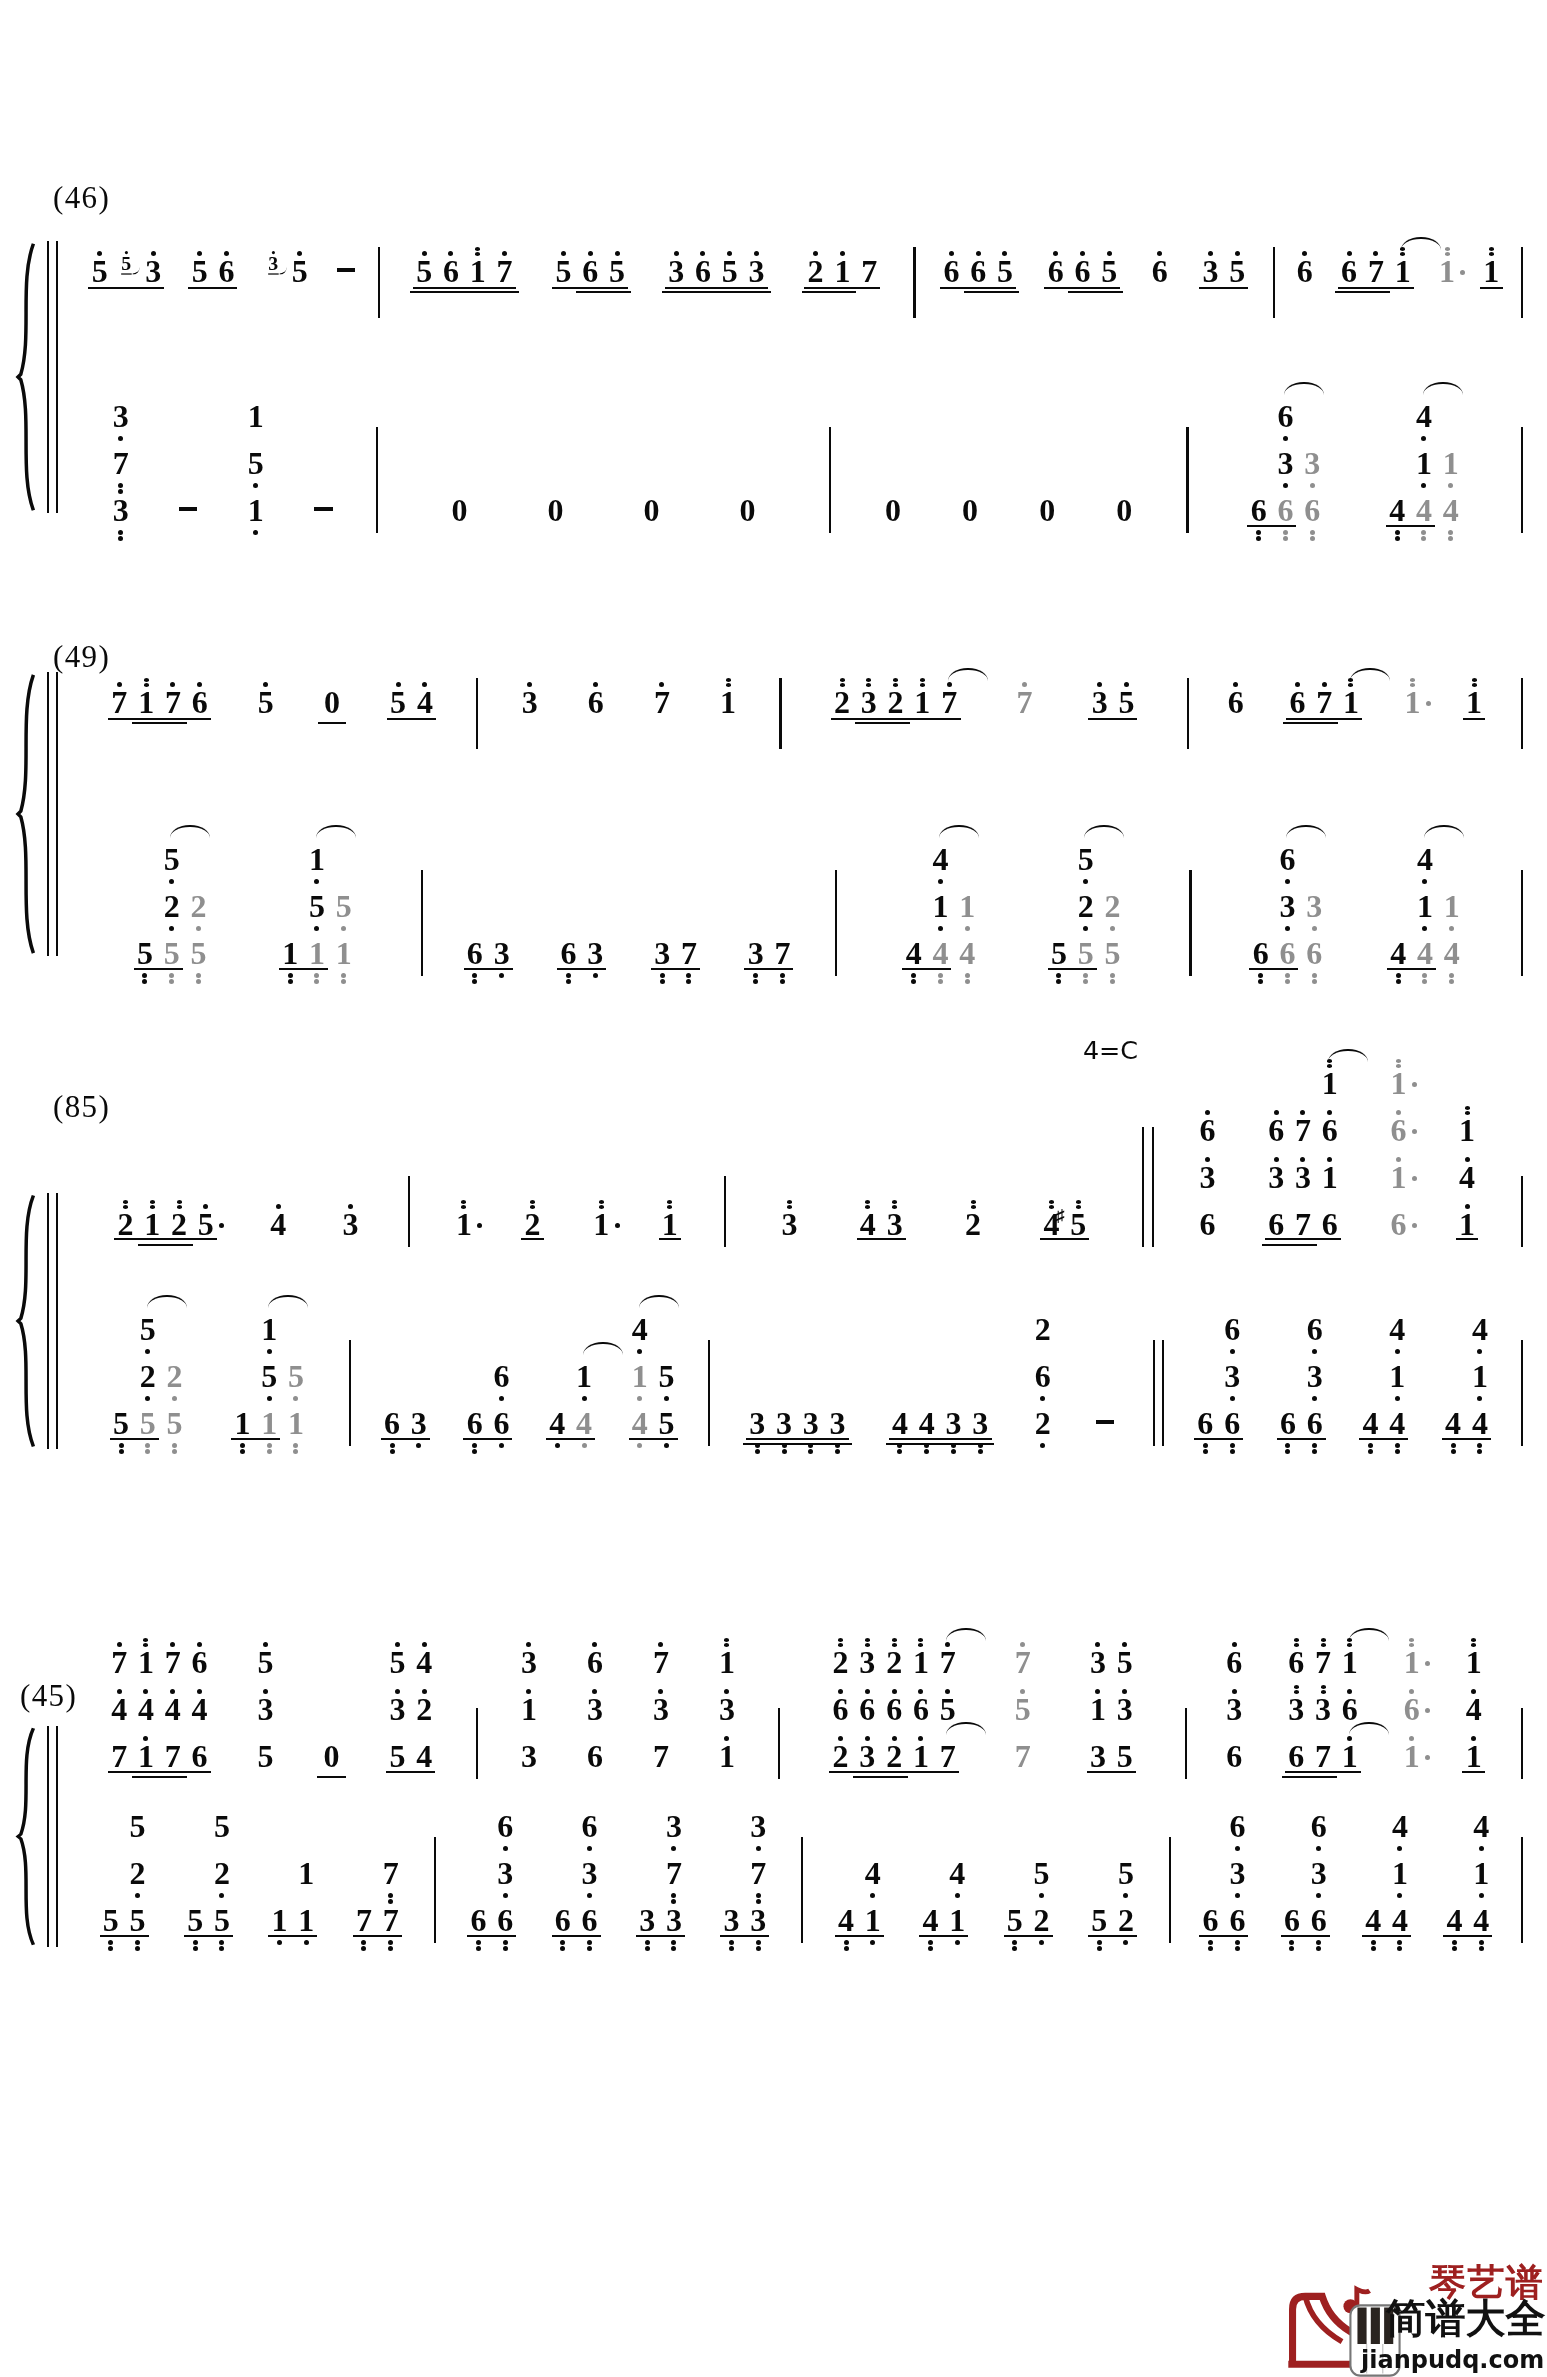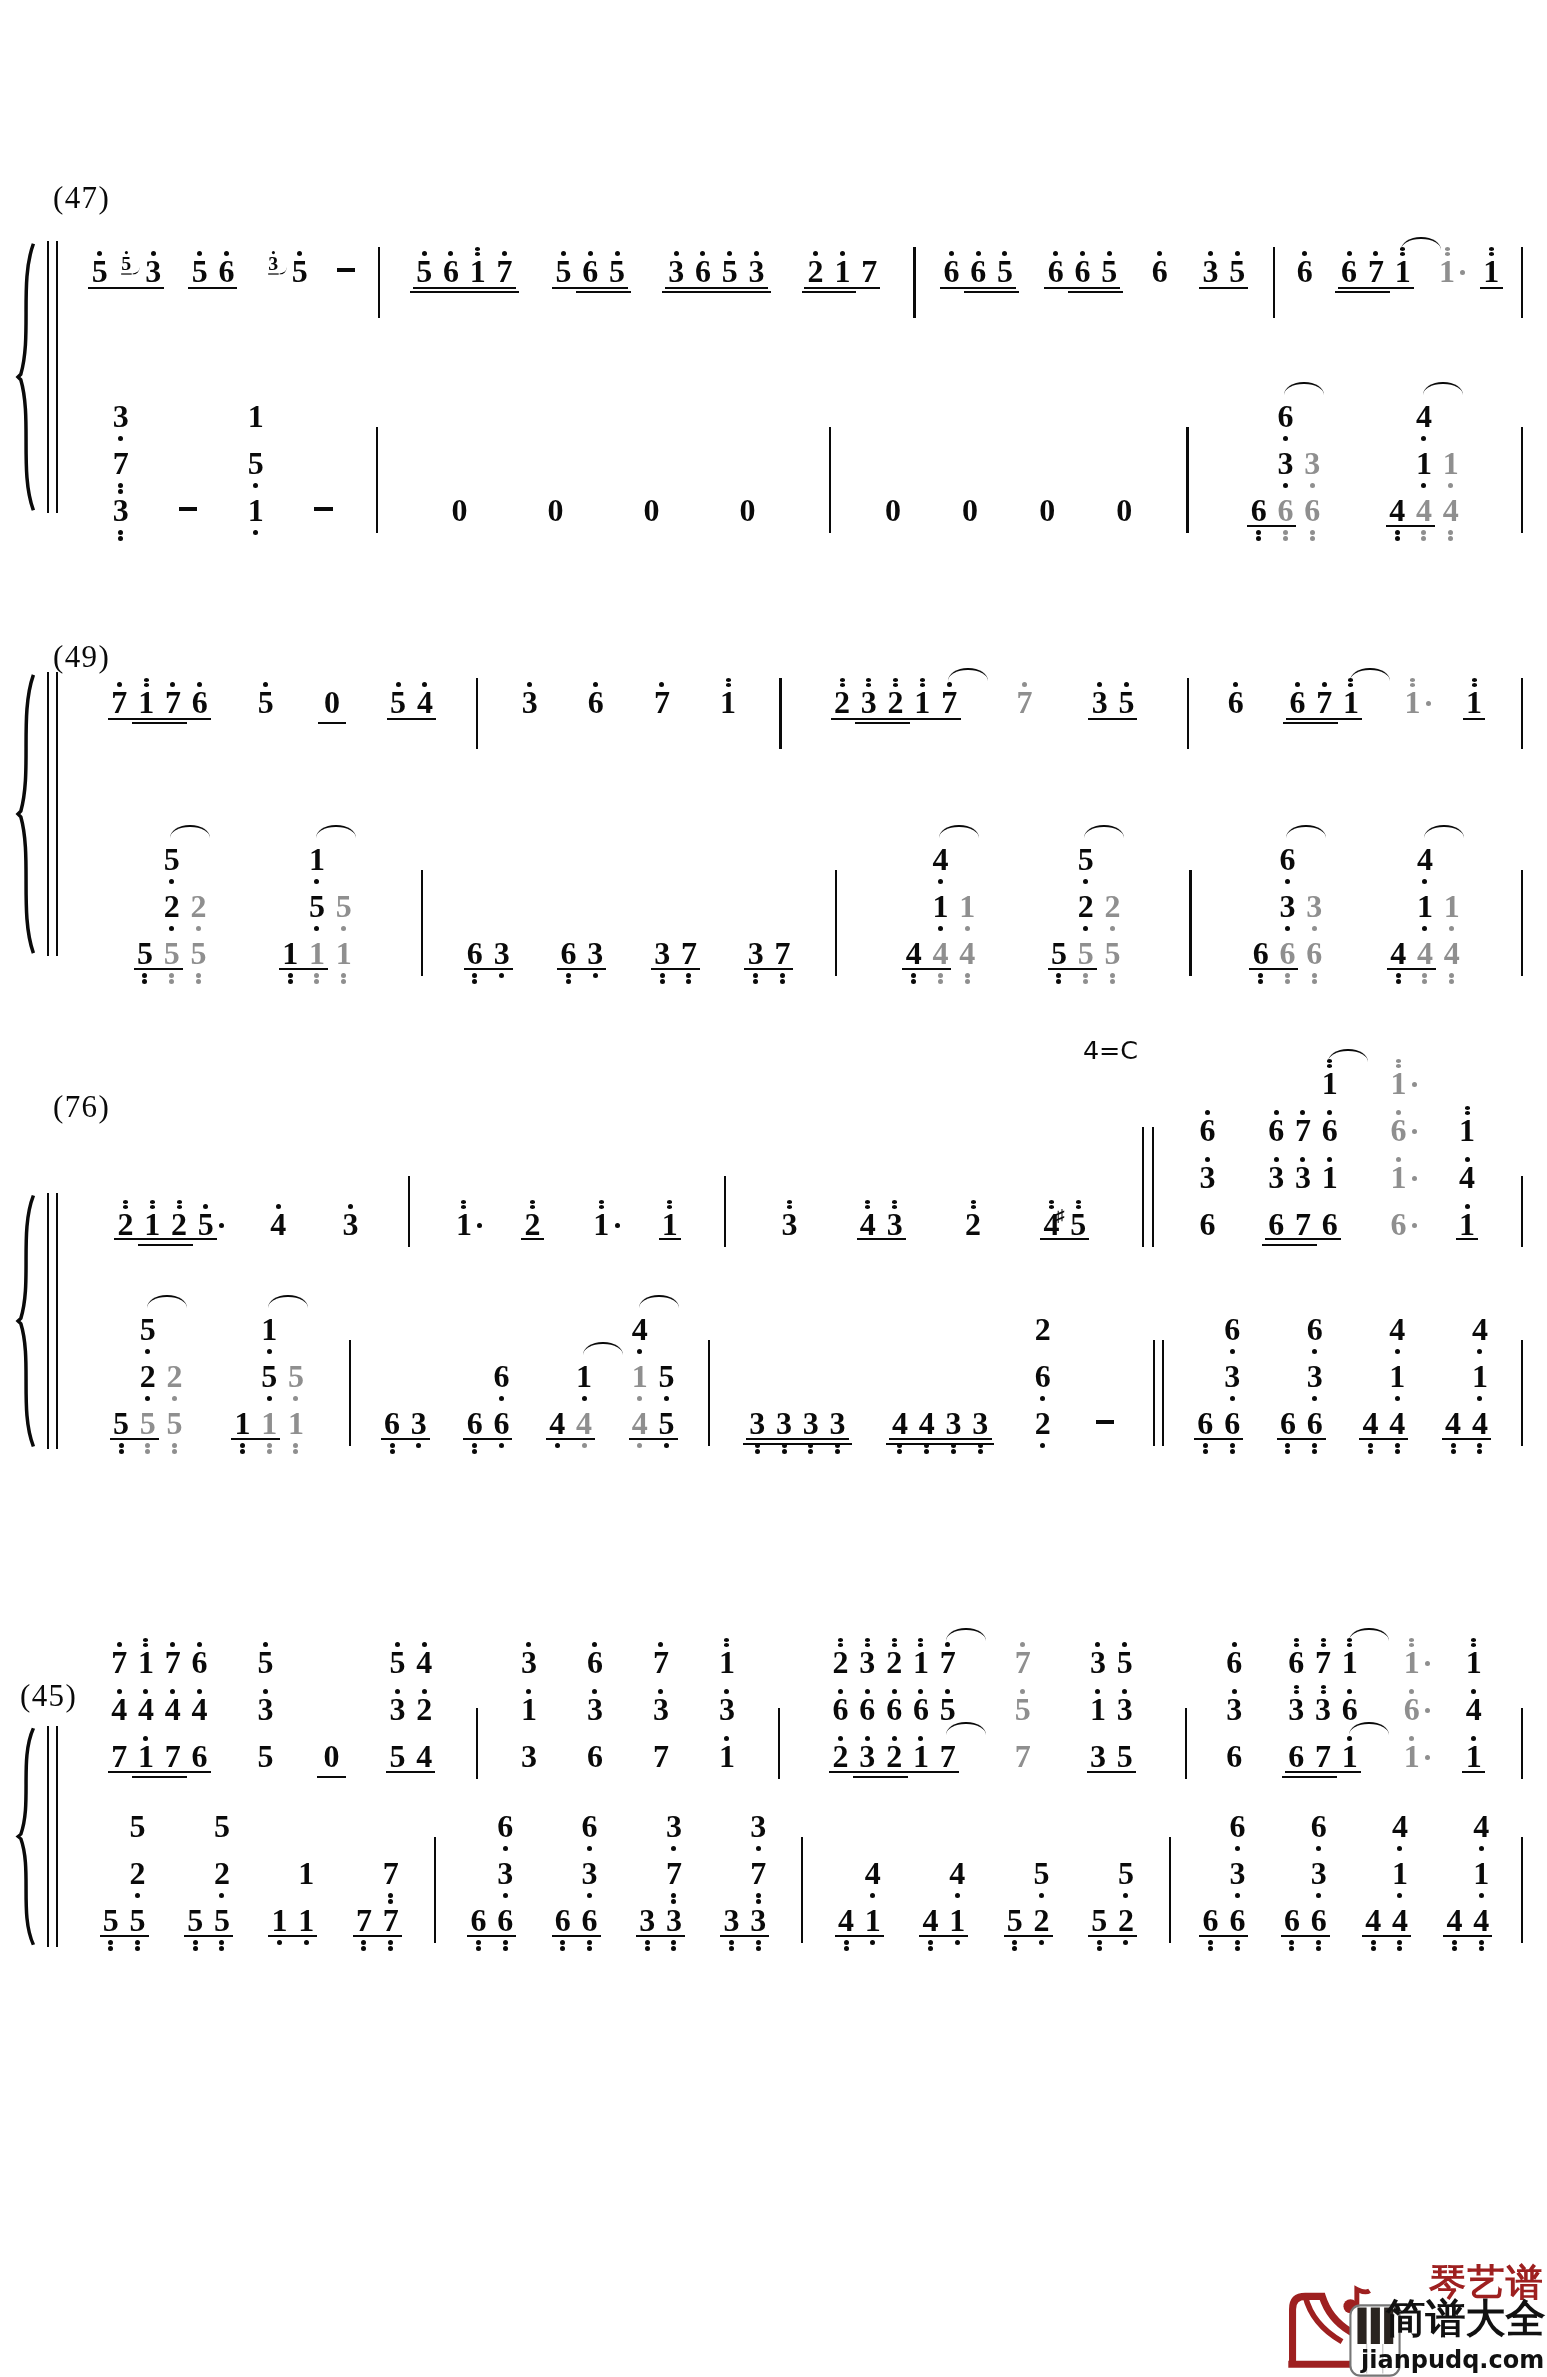--- a/index.html
+++ b/index.html
@@ -50,7 +50,7 @@
 
 <div id="score">
     <div class="system" style="top: 247px;">
-      <div class="mlabel" style="left: 53px; top: -67px;">(47)</div>
+      <div class="mlabel" style="left: 53px; top: -67px;">(46)</div>
       <div class="sysline" style="left: 47px; top: -5.6px; height: 272px;"></div>
       <svg class="brace" width="28" height="272" viewBox="0 0 40 400" preserveAspectRatio="none" style="left: 11.3px; top: -5.6px; position: absolute;">
         <path d="M32 4 C12 60 30 140 14 196 L10 200 L14 204 C30 260 12 340 32 396" fill="none" stroke="#0a0a0a" stroke-width="5"></path>

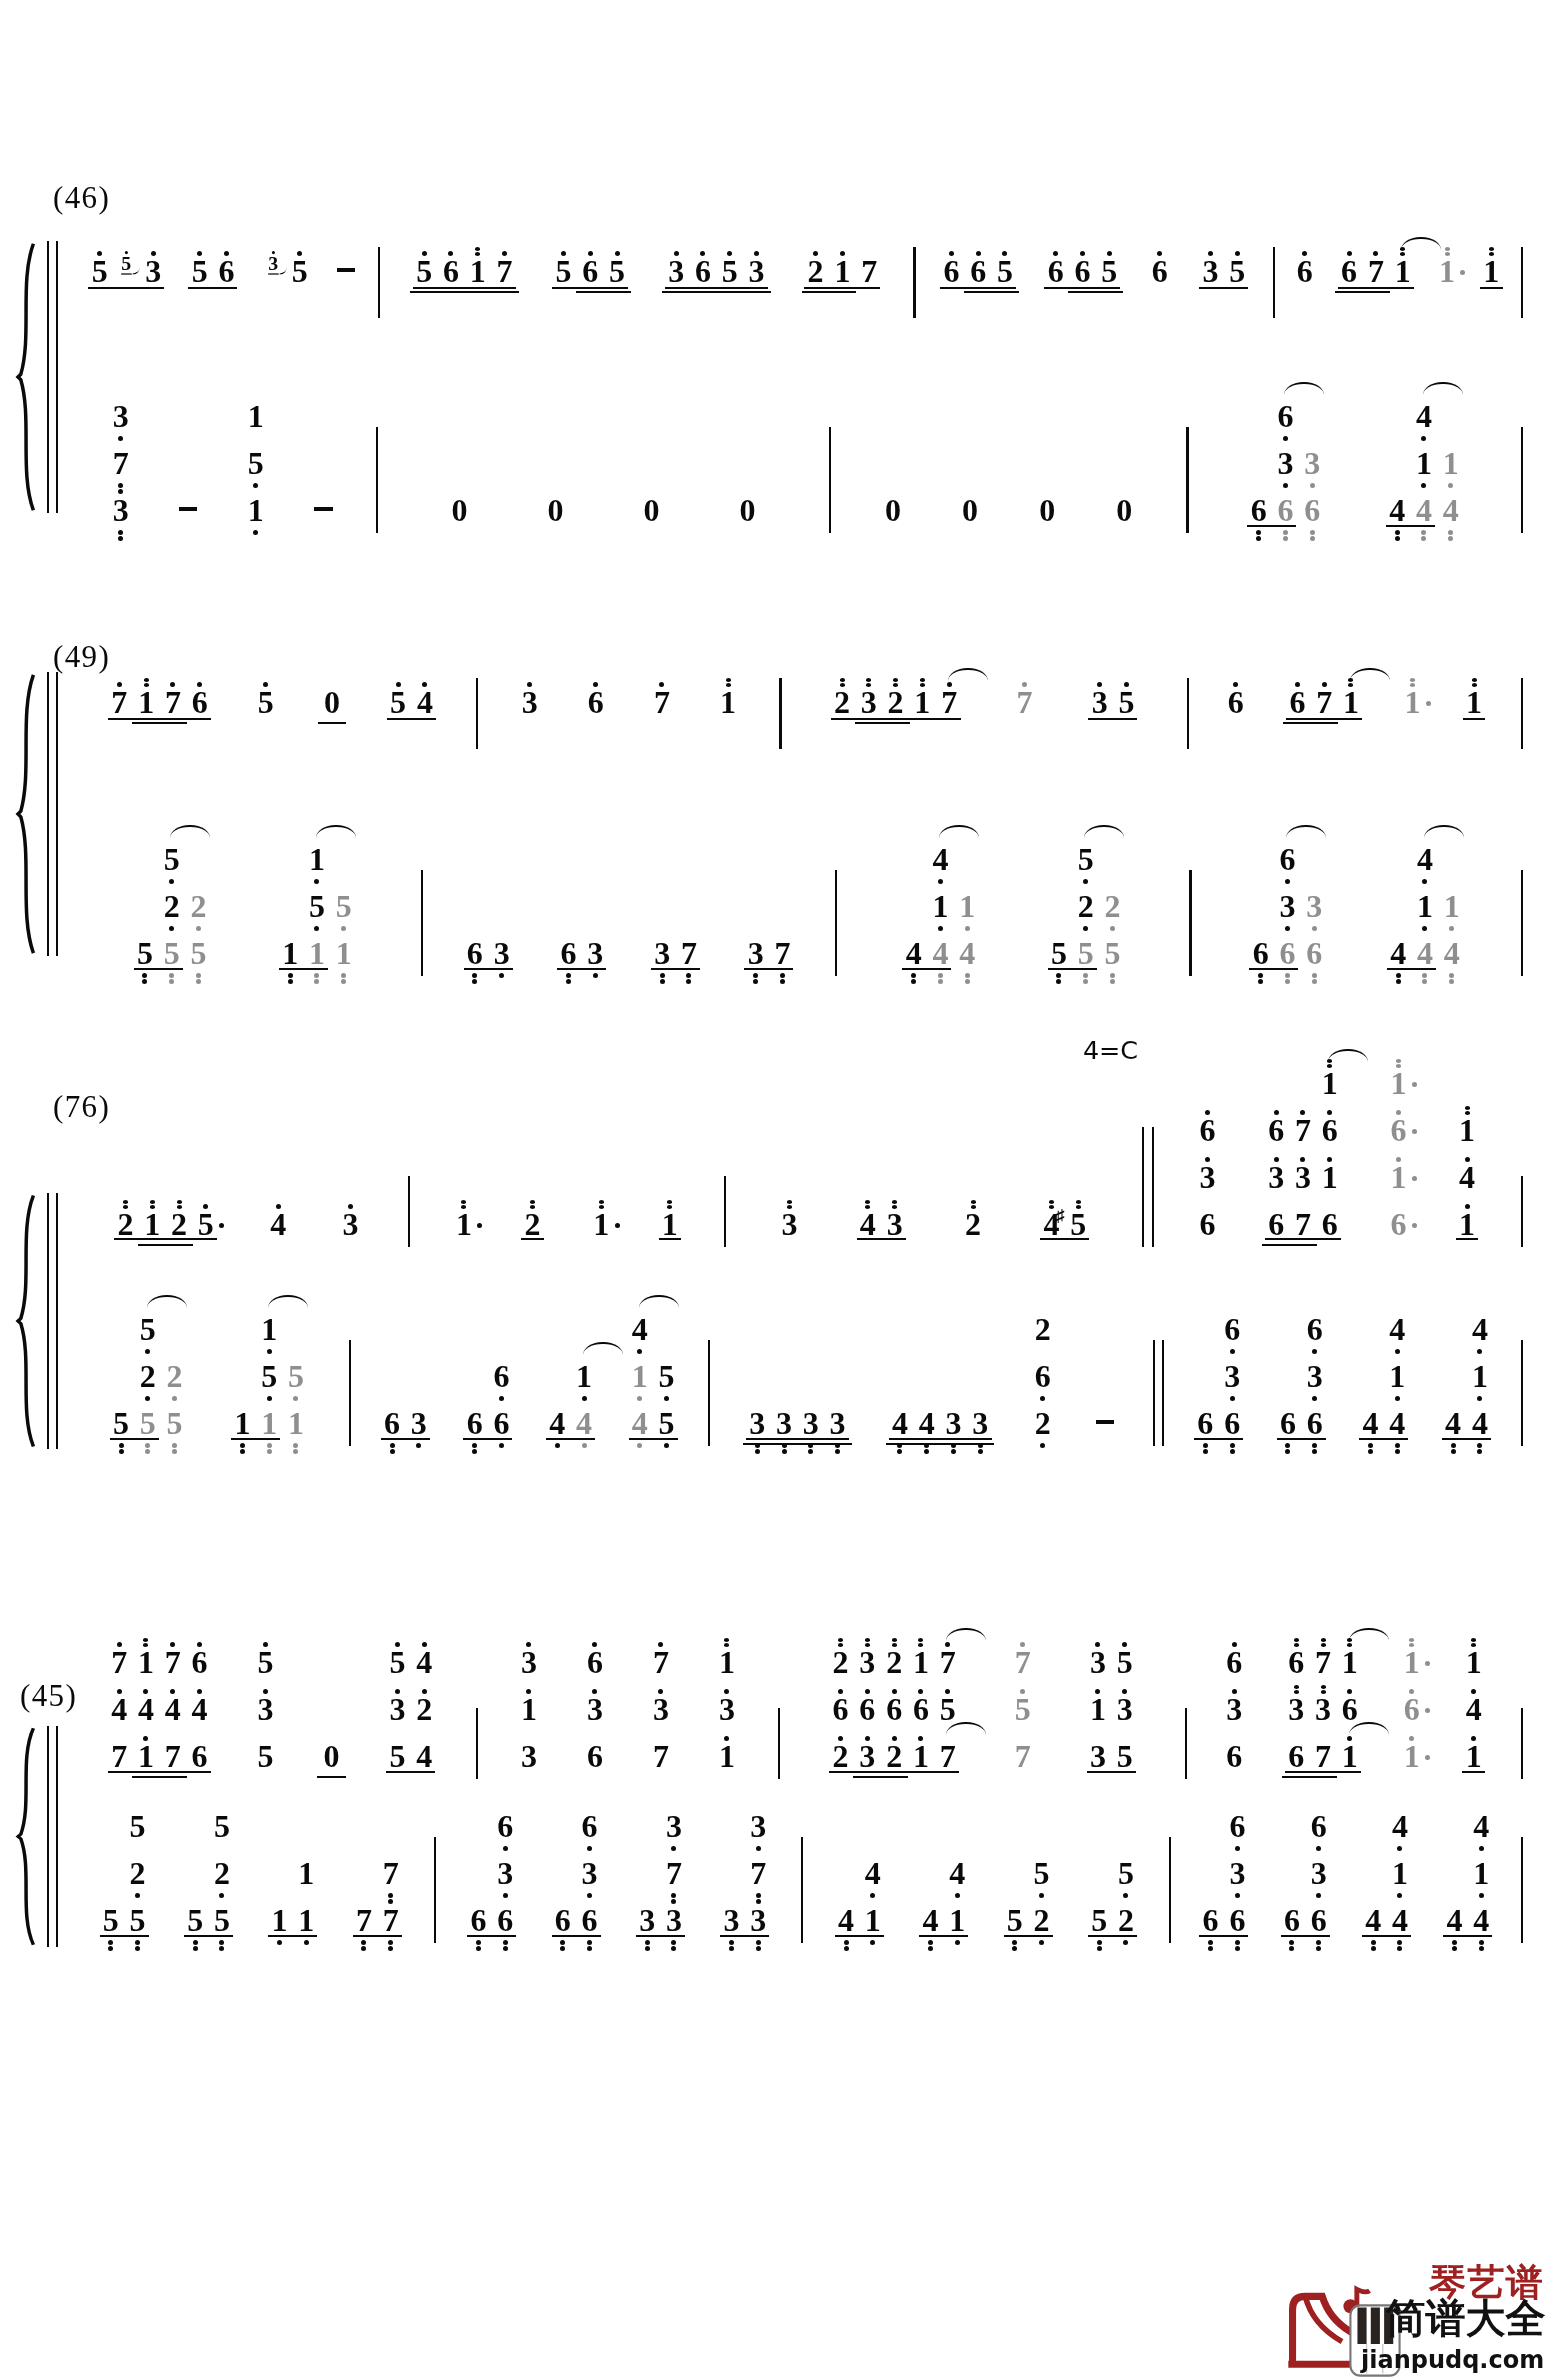--- a/index.html
+++ b/index.html
@@ -1117,7 +1117,7 @@
       </div>
     </div>
     <div class="system" style="top: 1059px;">
-      <div class="mlabel" style="left: 53px; top: 30px;">(76)</div>
+      <div class="mlabel" style="left: 53px; top: 30px;">(85)</div>
       <div class="keysig" style="left: 70%; top: -24px;">4=C</div>
       <div class="sysline" style="left: 47px; top: 134px; height: 256px;"></div>
       <svg class="brace" width="28" height="256" viewBox="0 0 40 400" preserveAspectRatio="none" style="left: 11.3px; top: 134px; position: absolute;">

